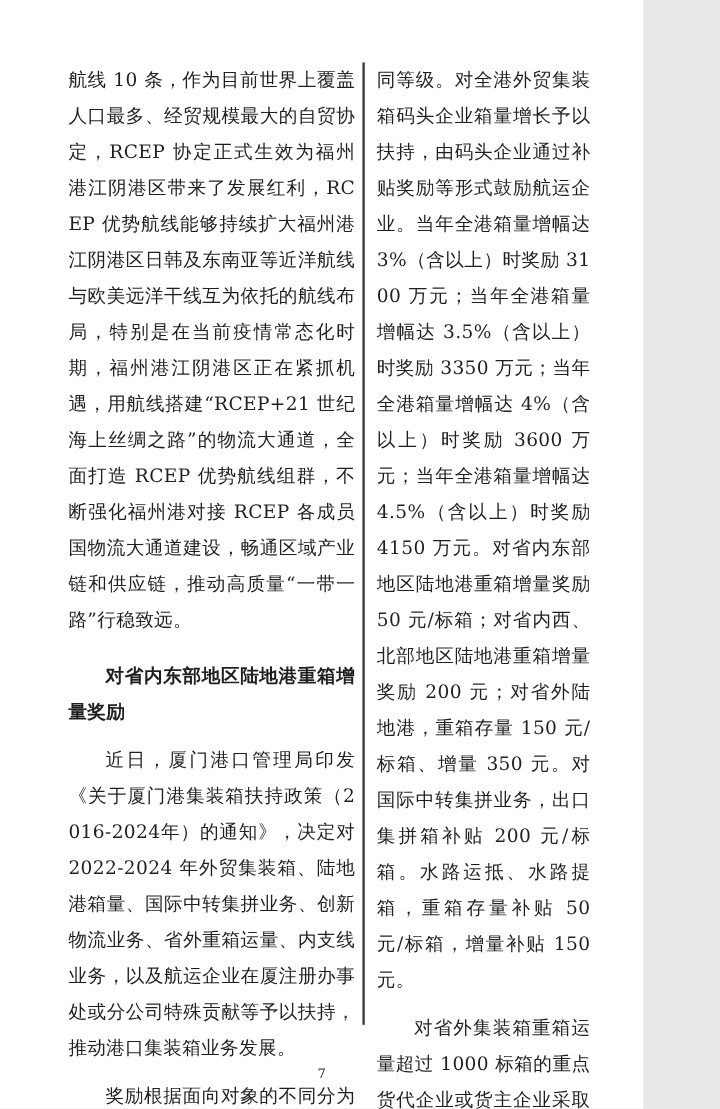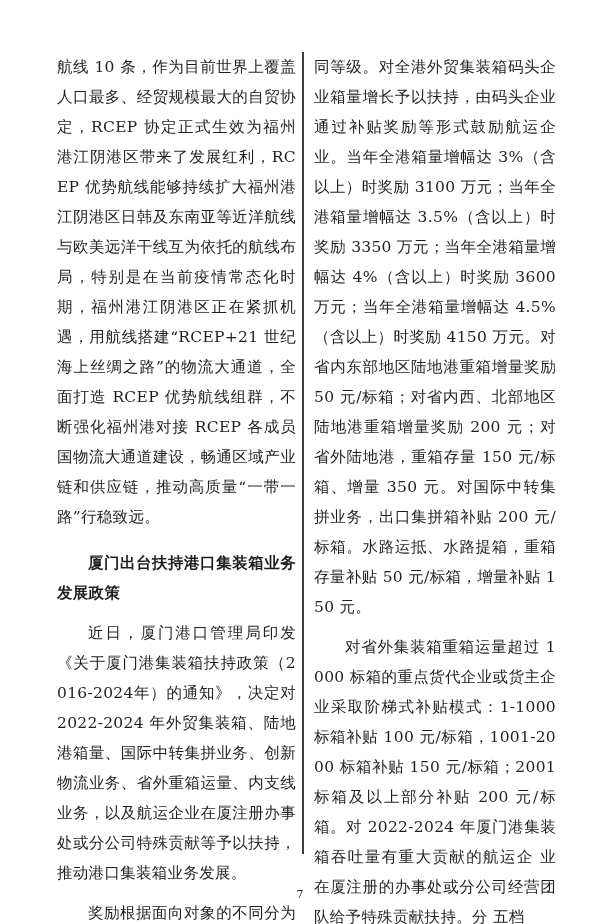--- a/index.html
+++ b/index.html
@@ -9,7 +9,7 @@
   }
   .page {
     position: relative;
-    width: 600px;
+    width: 536px;
     height: 924px;
     background: #ffffff;
     overflow: hidden;

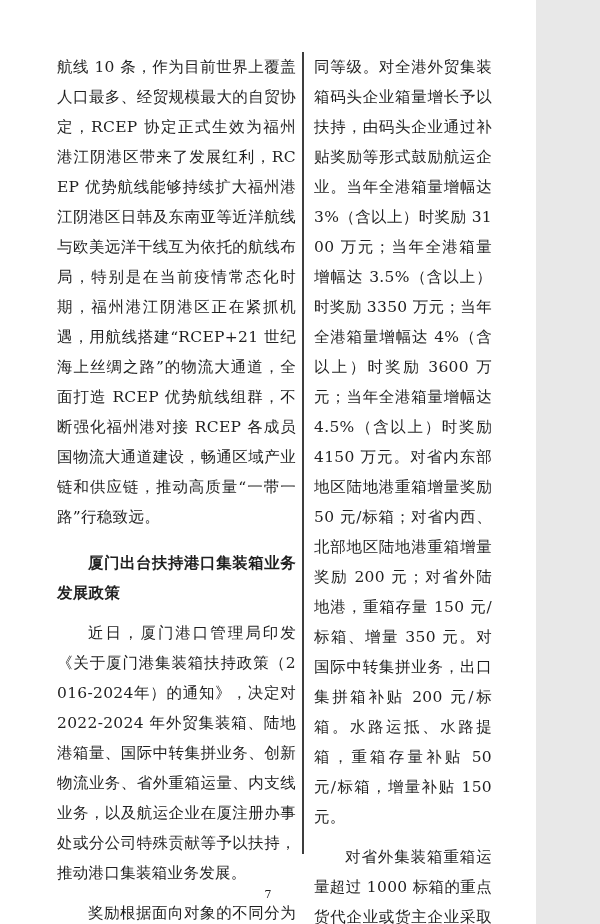--- a/index.html
+++ b/index.html
@@ -76,7 +76,7 @@
 
     <div class="col-left">
       <p class="para">航线 10 条，作为目前世界上覆盖人口最多、经贸规模最大的自贸协定，RCEP 协定正式生效为福州港江阴港区带来了发展红利，RCEP 优势航线能够持续扩大福州港江阴港区日韩及东南亚等近洋航线与欧美远洋干线互为依托的航线布局，特别是在当前疫情常态化时期，福州港江阴港区正在紧抓机遇，用航线搭建“RCEP+21 世纪海上丝绸之路”的物流大通道，全面打造 RCEP 优势航线组群，不断强化福州港对接 RCEP 各成员国物流大通道建设，畅通区域产业链和供应链，推动高质量“一带一路”行稳致远。</p>
-      <p class="para heading indent">厦门出台扶持港口集装箱业务发展政策</p>
+      <p class="para heading indent">对省内东部地区陆地港重箱增量奖励</p>
       <p class="para indent">近日，厦门港口管理局印发《关于厦门港集装箱扶持政策（2016-2024年）的通知》，决定对 2022-2024 年外贸集装箱、陆地港箱量、国际中转集拼业务、创新物流业务、省外重箱运量、内支线业务，以及航运企业在厦注册办事处或分公司特殊贡献等予以扶持，推动港口集装箱业务发展。</p>
       <p class="para indent">奖励根据面向对象的不同分为不</p>
     </div>

